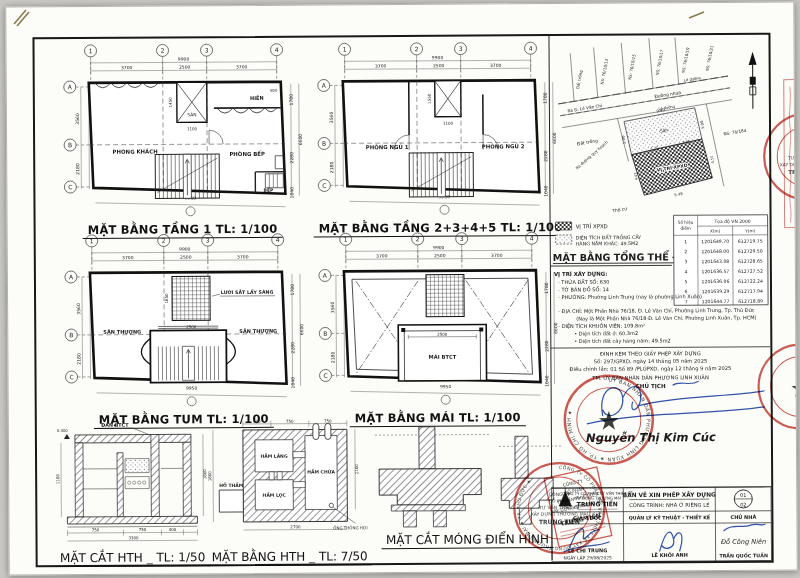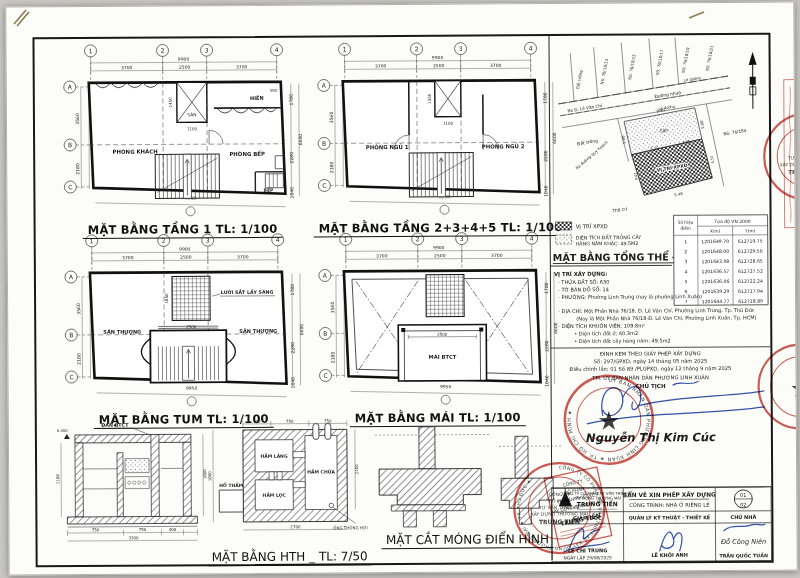--- a/index.html
+++ b/index.html
@@ -354,6 +354,7 @@
     <text x="80" y="120.7">3300</text>
   </g>
 </svg>
+<span class="sec-title">MẶT CẮT HTH _ TL: 1/50</span>
 </div>
 
 <div class="plan-block" style="left:198px;top:412px;width:162px">

